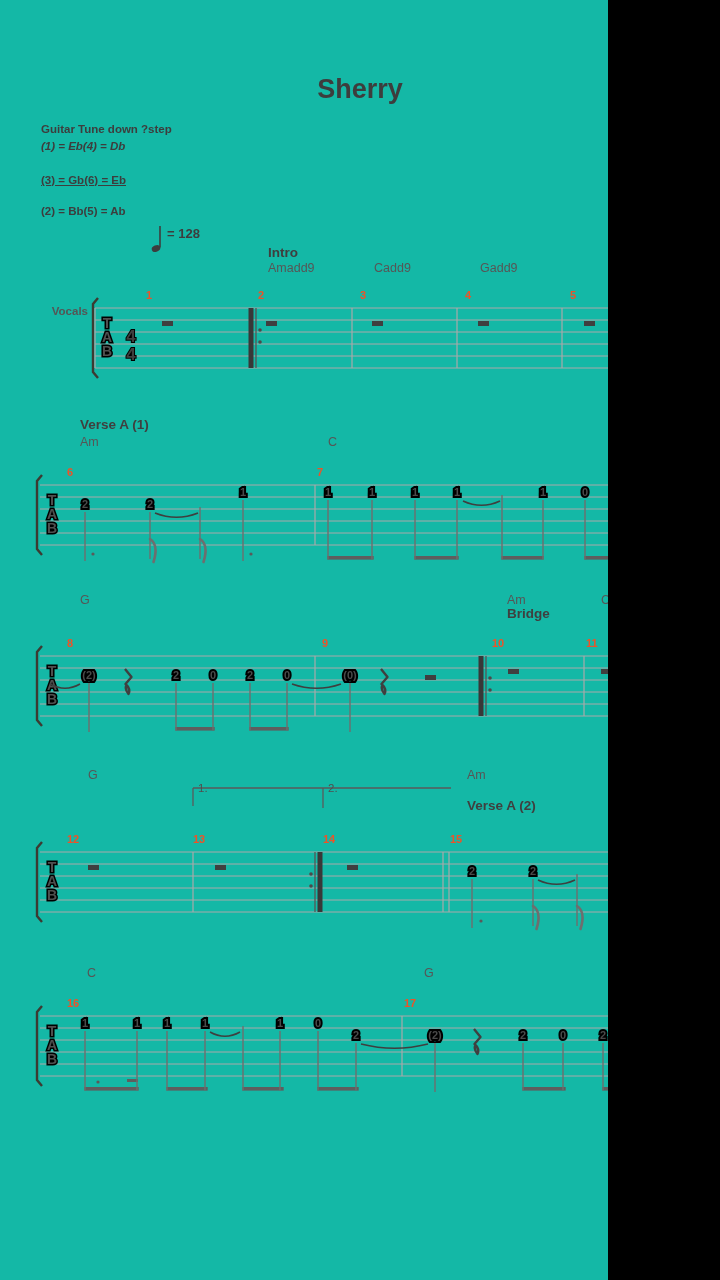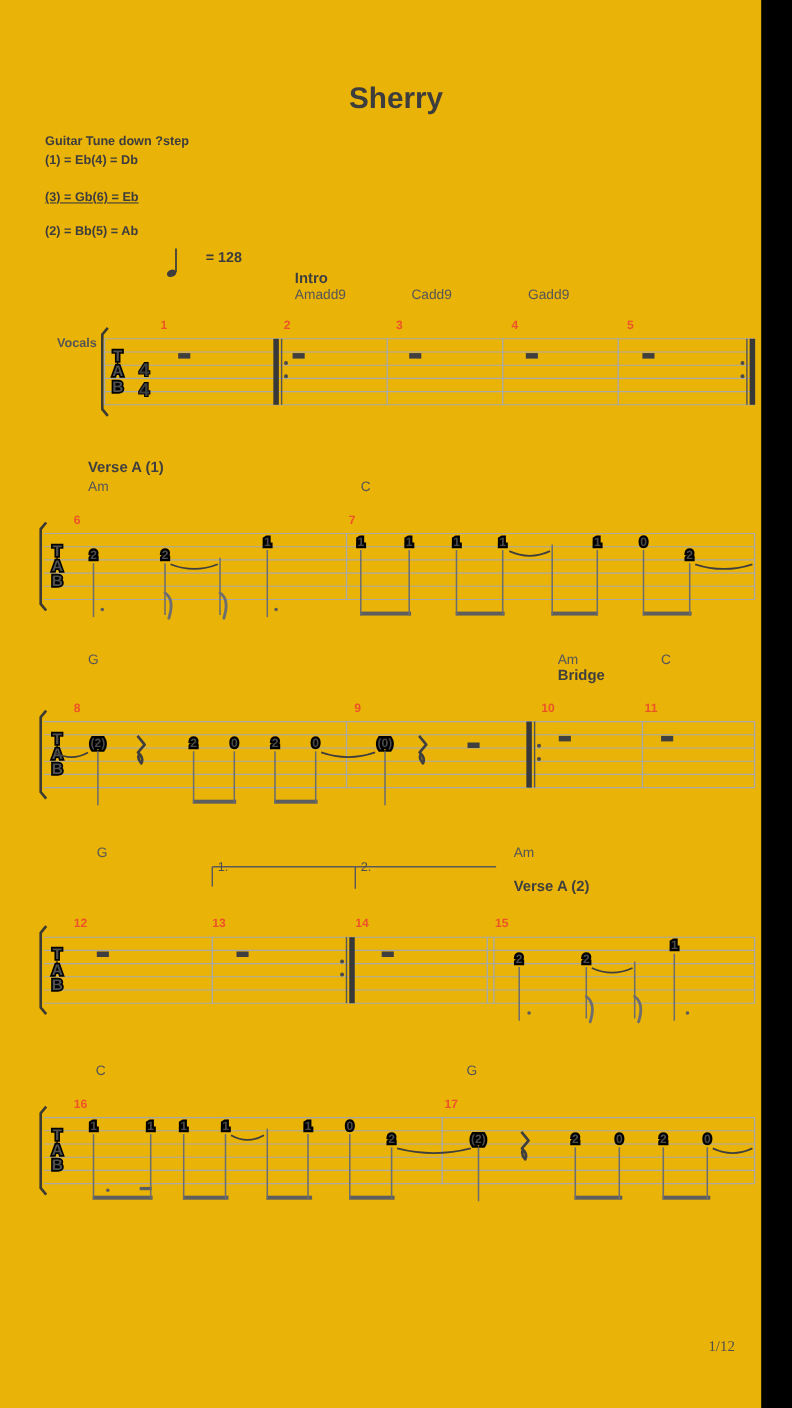--- a/index.html
+++ b/index.html
@@ -3,7 +3,7 @@
 <meta charset="utf-8">
 <style>
   html,body{margin:0;padding:0;background:#000;}
-  #canvas{position:relative;width:692px;height:1280px;background:#eab308;overflow:hidden;
+  #canvas{position:relative;width:608px;height:1280px;background:#14b8a6;overflow:hidden;
           font-family:"Liberation Sans","DejaVu Sans",sans-serif;}
   #score{position:absolute;left:0;top:0;}
   .abs{position:absolute;}

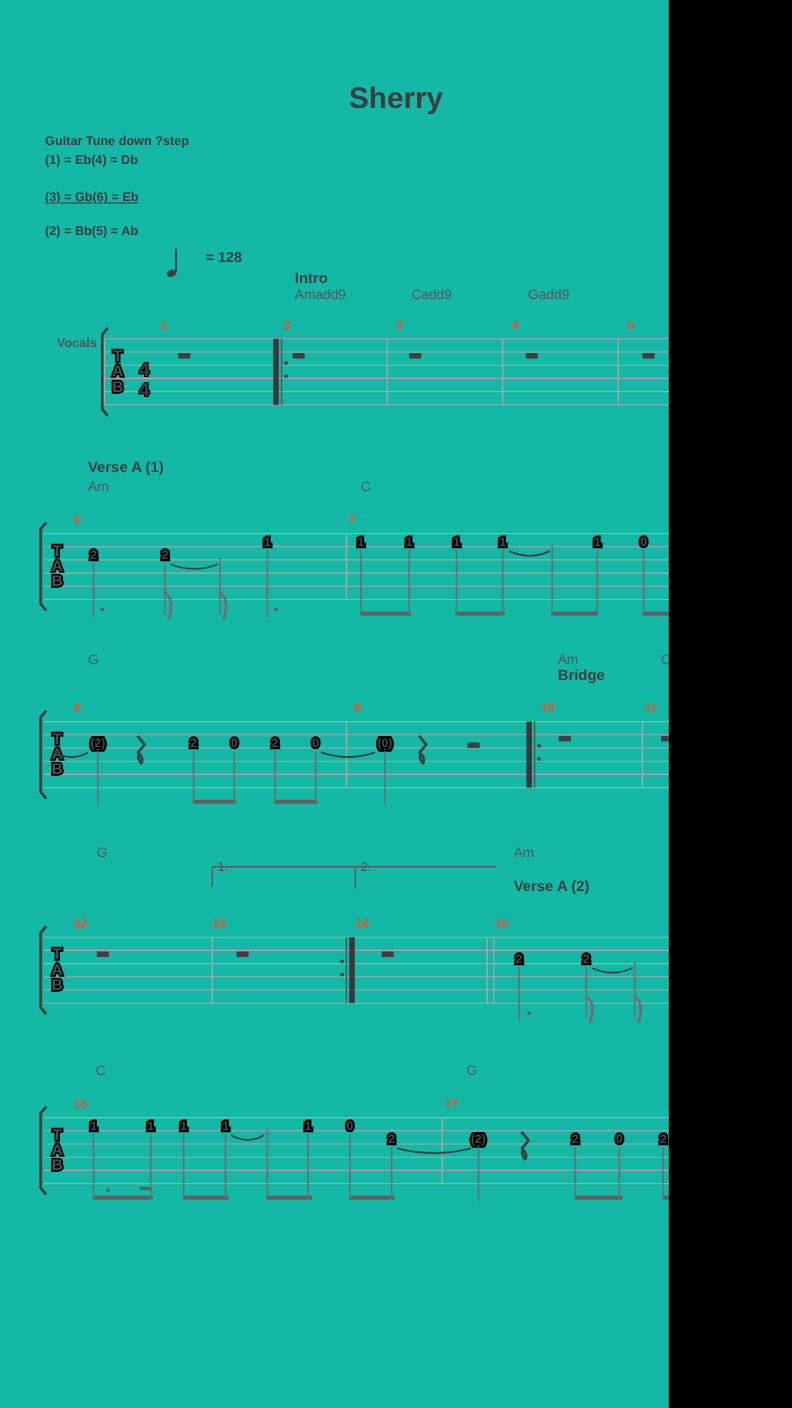--- a/index.html
+++ b/index.html
@@ -21,7 +21,7 @@
   <div id="page-title" class="abs" style="color: rgb(61, 61, 61);">Sherry</div>
 
   <div class="tuning-line abs" style="top: 121px; color: rgb(61, 61, 61);">Guitar Tune down ?step</div>
-  <div class="tuning-line abs" style="top: 138px; color: rgb(61, 61, 61);">(1) = Eb(4) = Db</div>
+  <div class="tuning-line abs" style="top: 138px; color: rgb(61, 61, 61); font-style: italic;">(1) = Eb(4) = Db</div>
   <div class="tuning-line abs" style="top: 155px; color: rgb(61, 61, 61); margin-top: 48px;">(2) = Bb(5) = Ab</div>
   <div class="tuning-line abs" style="top: 172px; color: rgb(61, 61, 61); text-decoration: underline;">(3) = Gb(6) = Eb</div>
 

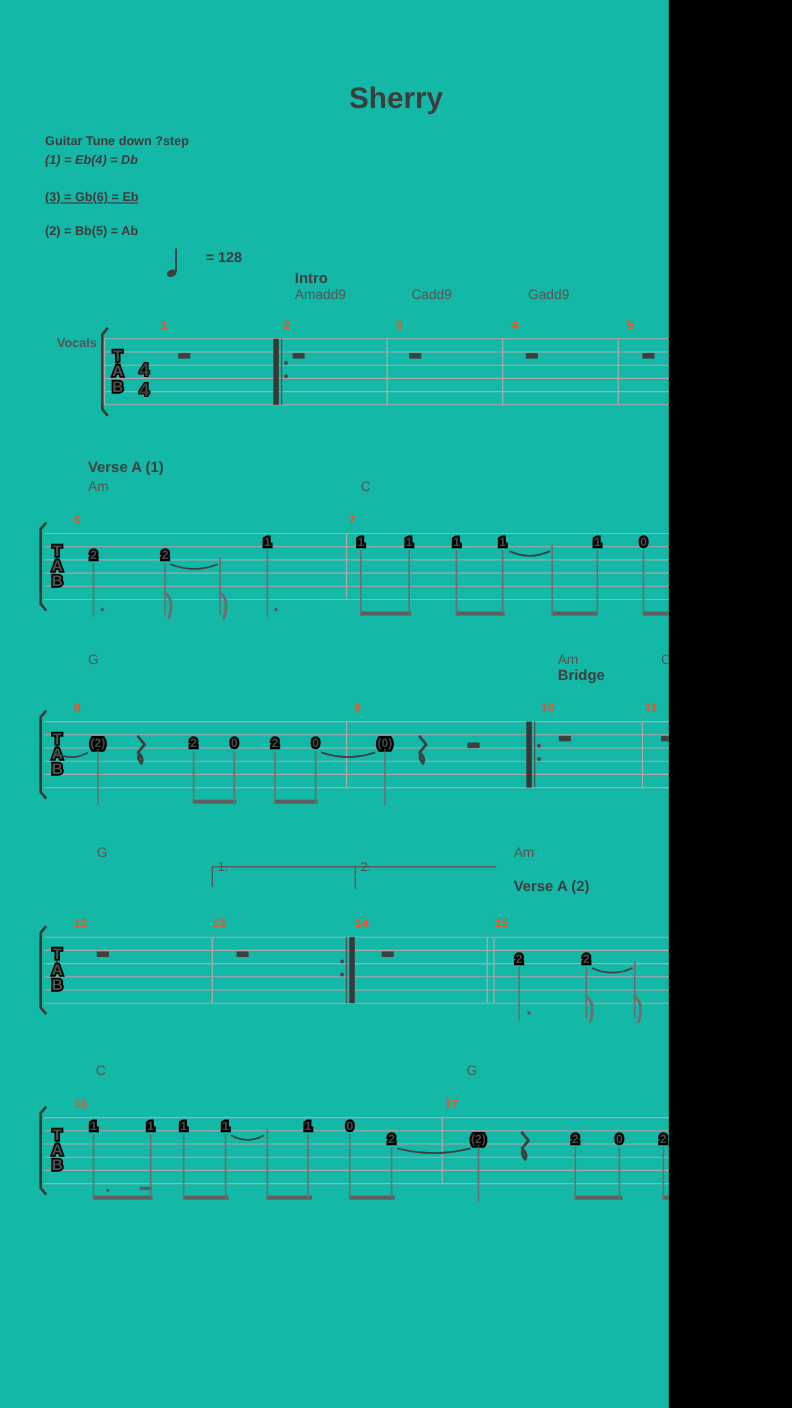--- a/index.html
+++ b/index.html
@@ -9,7 +9,7 @@
   .abs{position:absolute;}
   #page-title{left:0;top:74px;width:720px;text-align:center;font-size:27px;font-weight:bold;}
   .tuning-line{left:41px;font-size:11.5px;font-weight:bold;line-height:17px;text-align:right;}
-  #tempo-block{left:148px;top:223px;display:flex;align-items:flex-start;gap:20px;}
+  #tempo-block{left:148px;top:223px;display:flex;align-items:flex-start;}
   #tempo-label{font-size:13px;font-weight:bold;margin-left:3px;margin-top:3px;}
   #page-indicator{left:644px;top:1216px;font-size:13.5px;
                   font-family:Liberation Serif, serif;}

